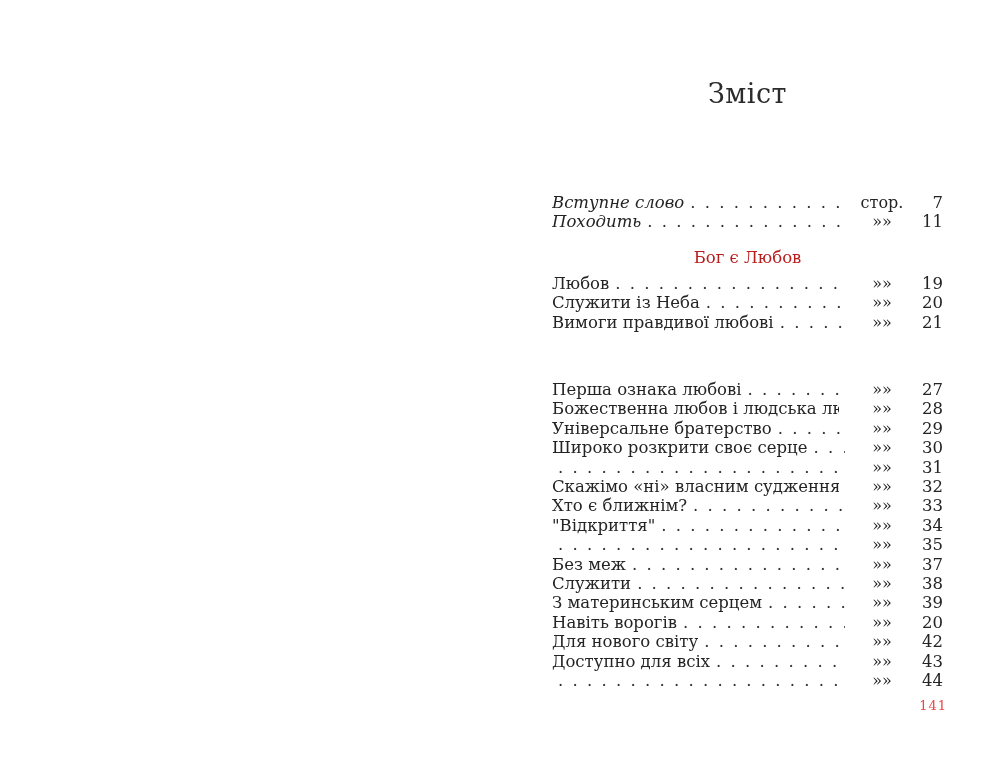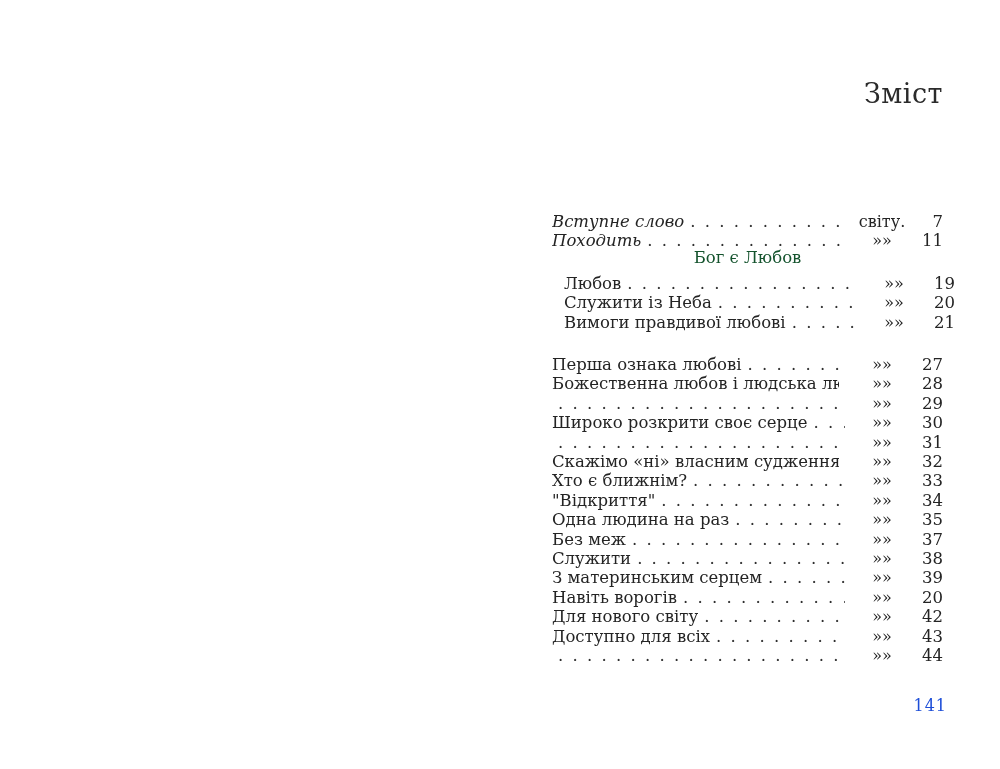--- a/index.html
+++ b/index.html
@@ -25,7 +25,7 @@
     top: 80px;
     left: 552px;
     width: 391px;
-    text-align: right;
+    text-align: center;
     font-size: 27px;
     line-height: 28px;
     font-weight: 500;

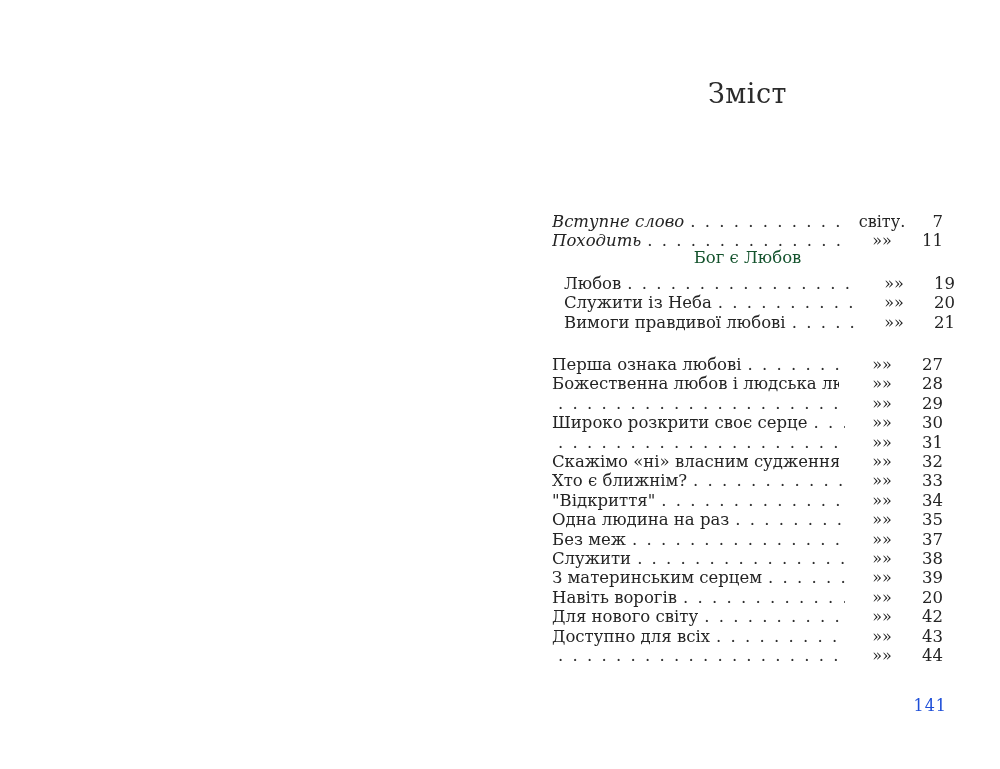--- a/index.html
+++ b/index.html
@@ -44,7 +44,7 @@
     line-height: 19.4px;
     color: #14532d;
   }
-  #intro   { top: 212px; }
+  #intro   { top: 193px; }
   #sec1h   { top: 248px; }
   #sec1    { top: 274px; margin-left: 12px; }
   #sec2h   { top: 348px; }

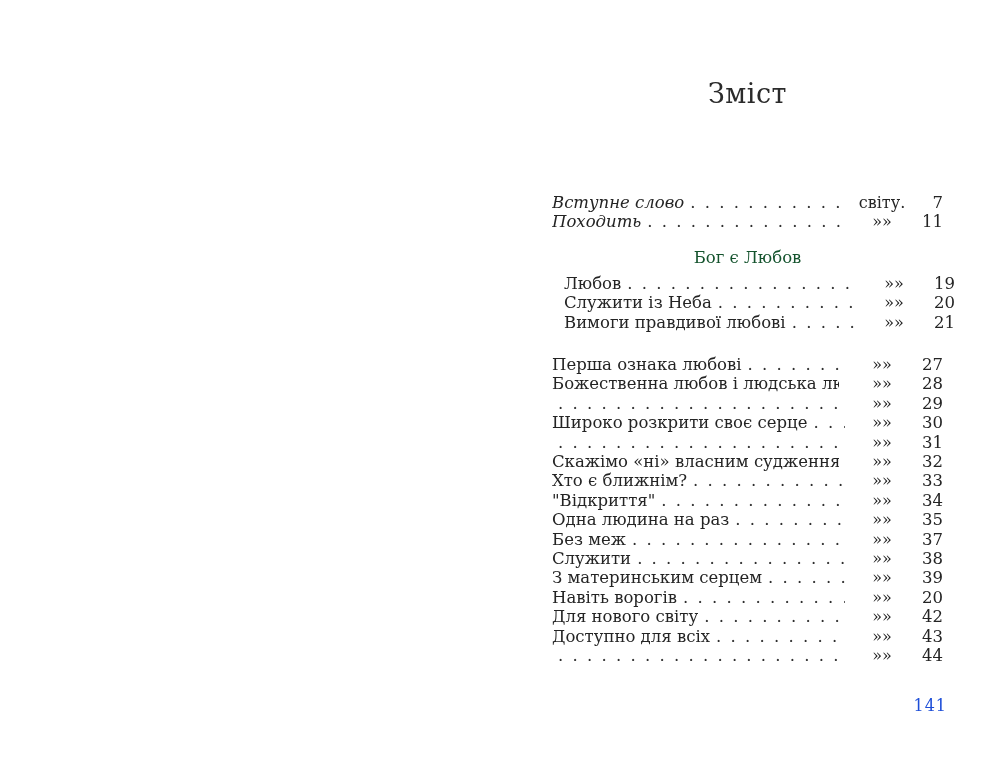--- a/index.html
+++ b/index.html
@@ -102,7 +102,7 @@
       <div class="row italic">
         <span class="lbl">Вступне слово</span>
         <span class="leader">. . . . . . . . . . . . . . . . . . . . . . . . . . . . . . . . . . . . . . . . </span>
-        <span class="mk">світу.</span>
+        <span class="mk">стор.</span>
         <span class="num">7</span>
       </div>
       <div class="row italic">

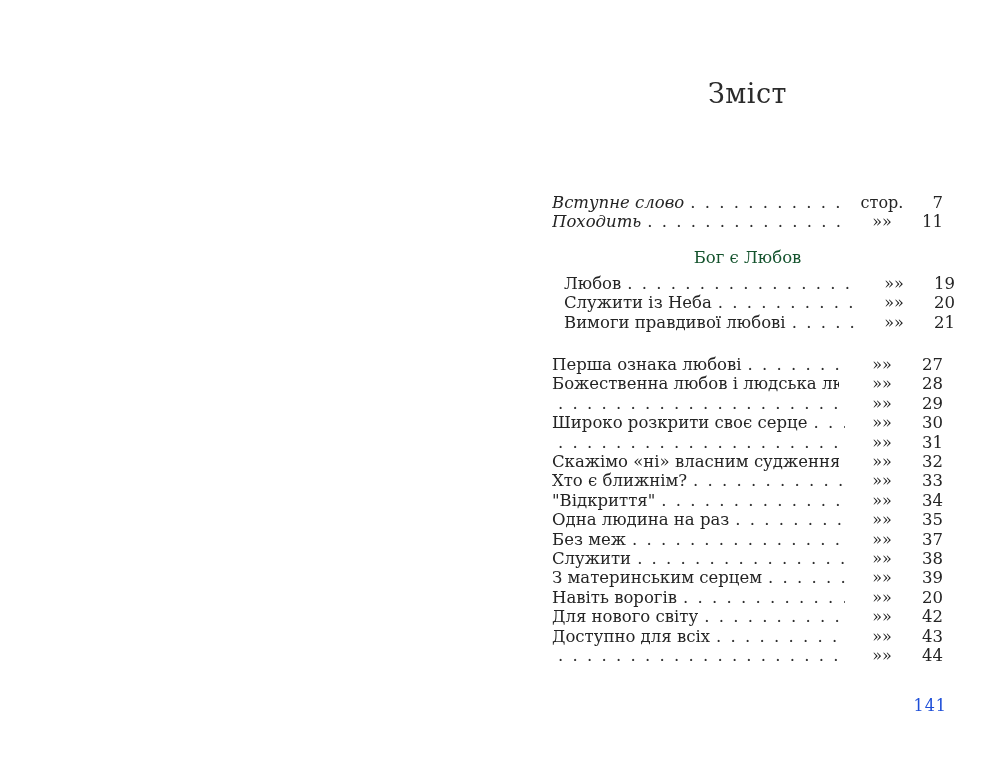--- a/index.html
+++ b/index.html
@@ -42,7 +42,7 @@
     text-align: center;
     font-size: 16.5px;
     line-height: 19.4px;
-    color: #14532d;
+    color: #b91c1c;
   }
   #intro   { top: 193px; }
   #sec1h   { top: 248px; }

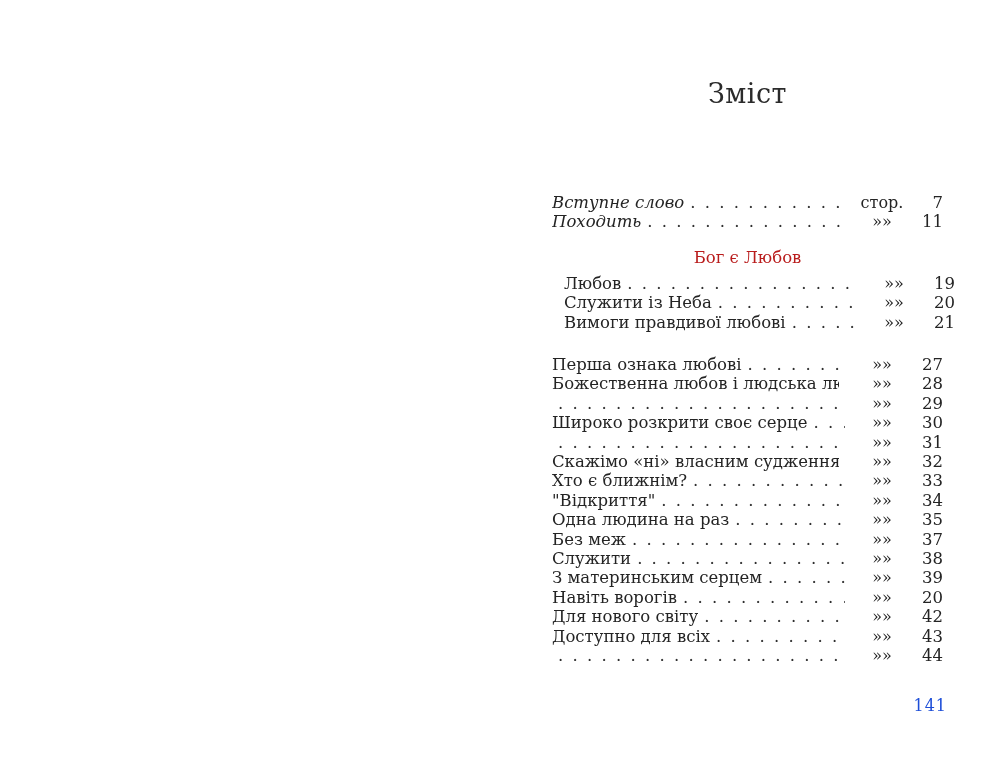--- a/index.html
+++ b/index.html
@@ -46,7 +46,7 @@
   }
   #intro   { top: 193px; }
   #sec1h   { top: 248px; }
-  #sec1    { top: 274px; margin-left: 12px; }
+  #sec1    { top: 274px; }
   #sec2h   { top: 348px; }
   #sec2    { top: 355px; }
   .row {

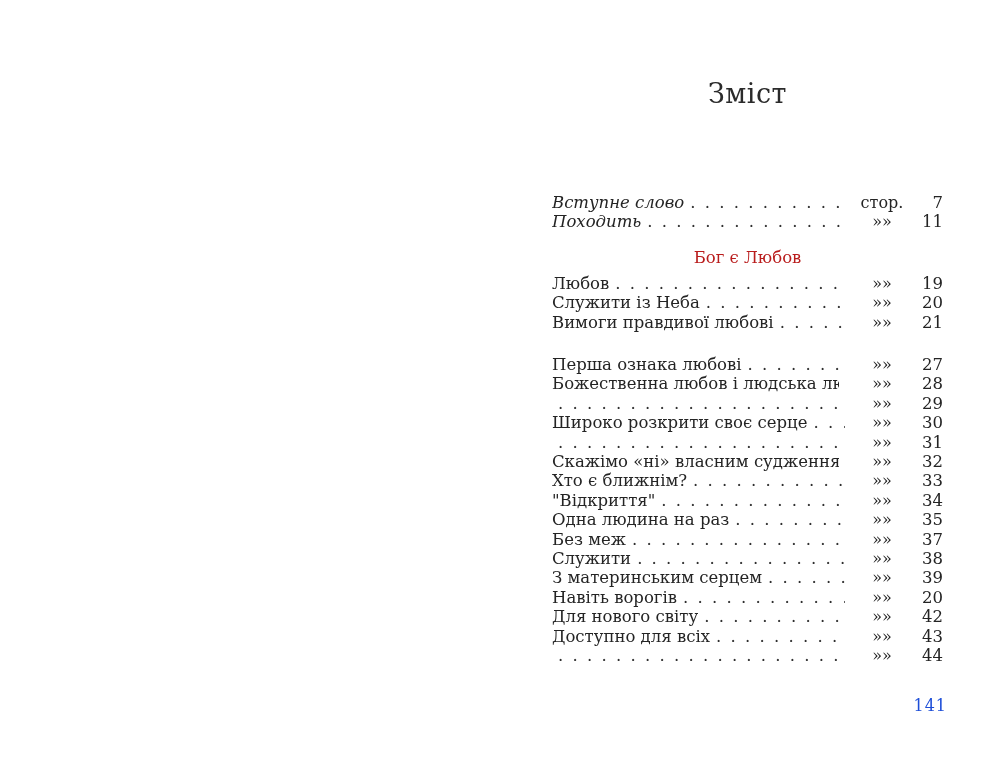--- a/index.html
+++ b/index.html
@@ -48,7 +48,7 @@
   #sec1h   { top: 248px; }
   #sec1    { top: 274px; }
   #sec2h   { top: 348px; }
-  #sec2    { top: 355px; }
+  #sec2    { top: 380px; }
   .row {
     display: flex;
     align-items: baseline;

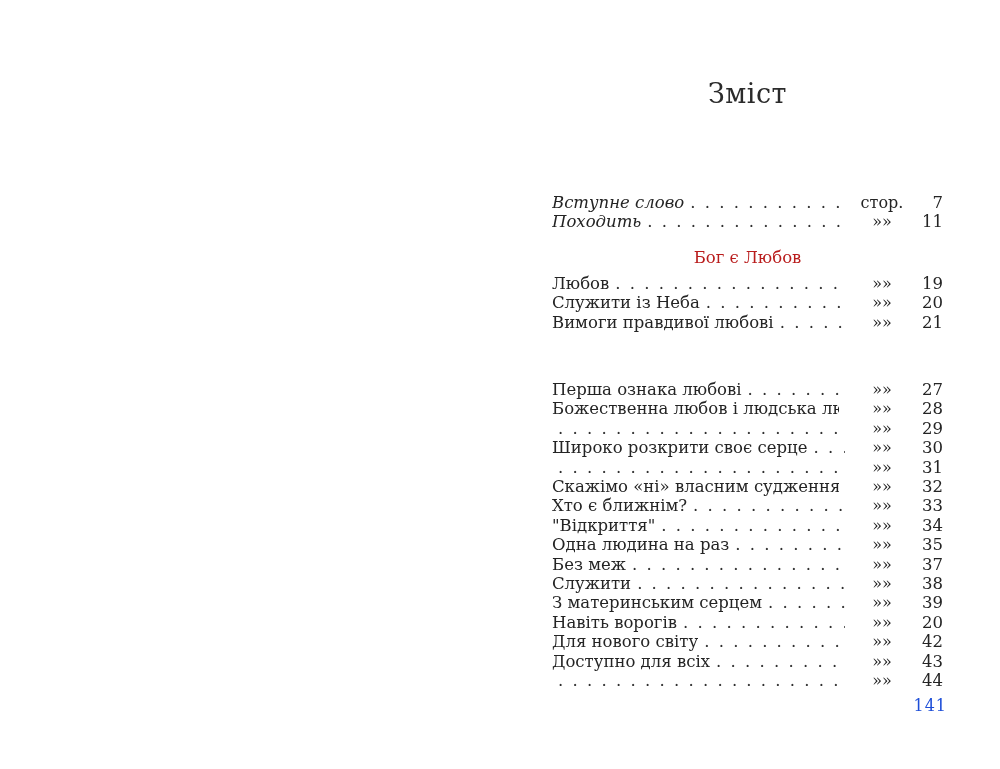--- a/index.html
+++ b/index.html
@@ -151,6 +151,7 @@
         <span class="num">28</span>
       </div>
       <div class="row">
+        <span class="lbl">Універсальне братерство</span>
         <span class="leader">. . . . . . . . . . . . . . . . . . . . . . . . . . . . . . . . . . . . . . . . </span>
         <span class="mk">»»</span>
         <span class="num">29</span>

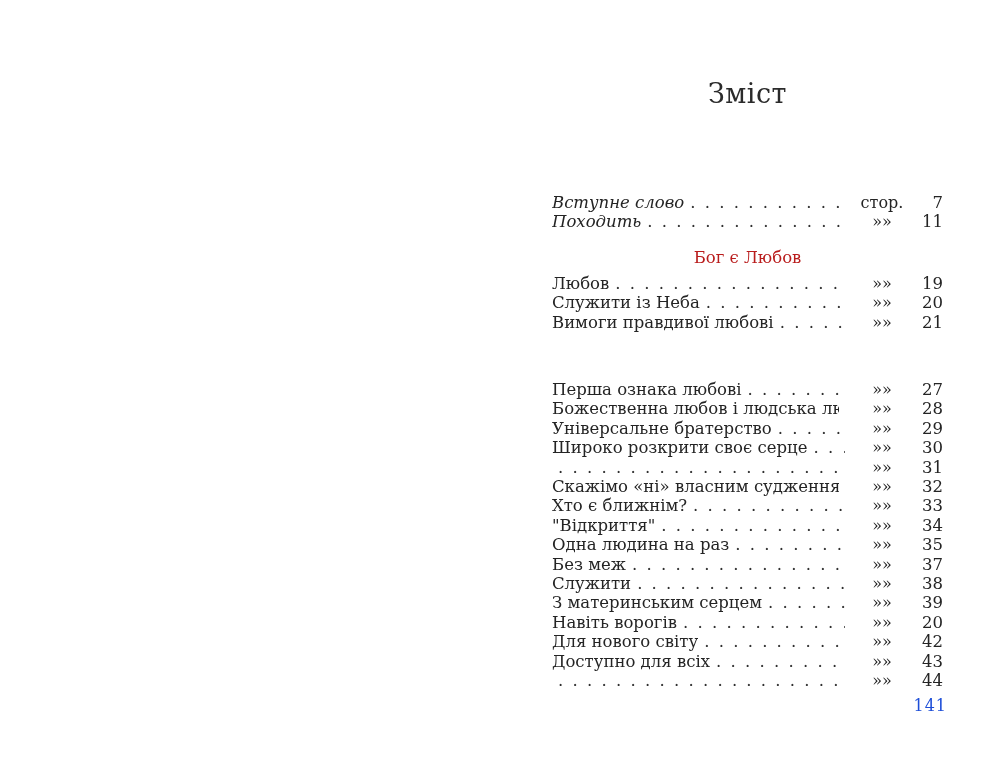--- a/index.html
+++ b/index.html
@@ -186,7 +186,6 @@
         <span class="num">34</span>
       </div>
       <div class="row">
-        <span class="lbl">Одна людина на раз</span>
         <span class="leader">. . . . . . . . . . . . . . . . . . . . . . . . . . . . . . . . . . . . . . . . </span>
         <span class="mk">»»</span>
         <span class="num">35</span>

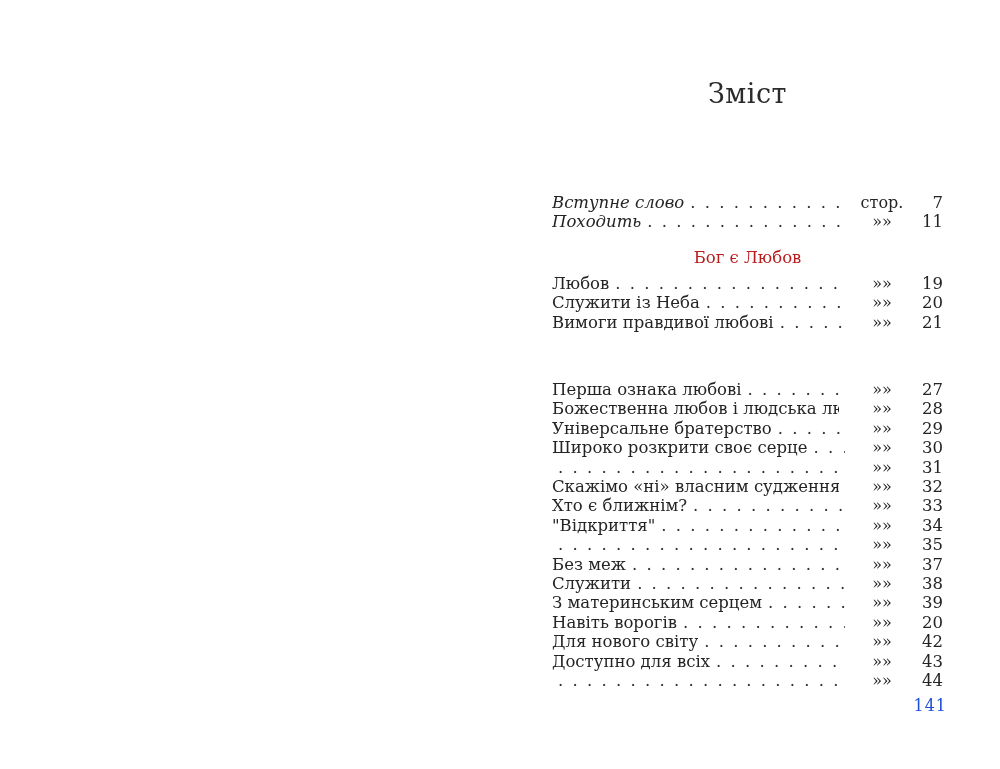--- a/index.html
+++ b/index.html
@@ -85,9 +85,9 @@
     position: absolute;
     top: 696px;
     right: 53px;
-    font-size: 16px;
+    font-size: 13px;
     line-height: 20px;
-    color: #1d4ed8;
+    color: #ef4444;
     letter-spacing: 1px;
   }
 </style>

